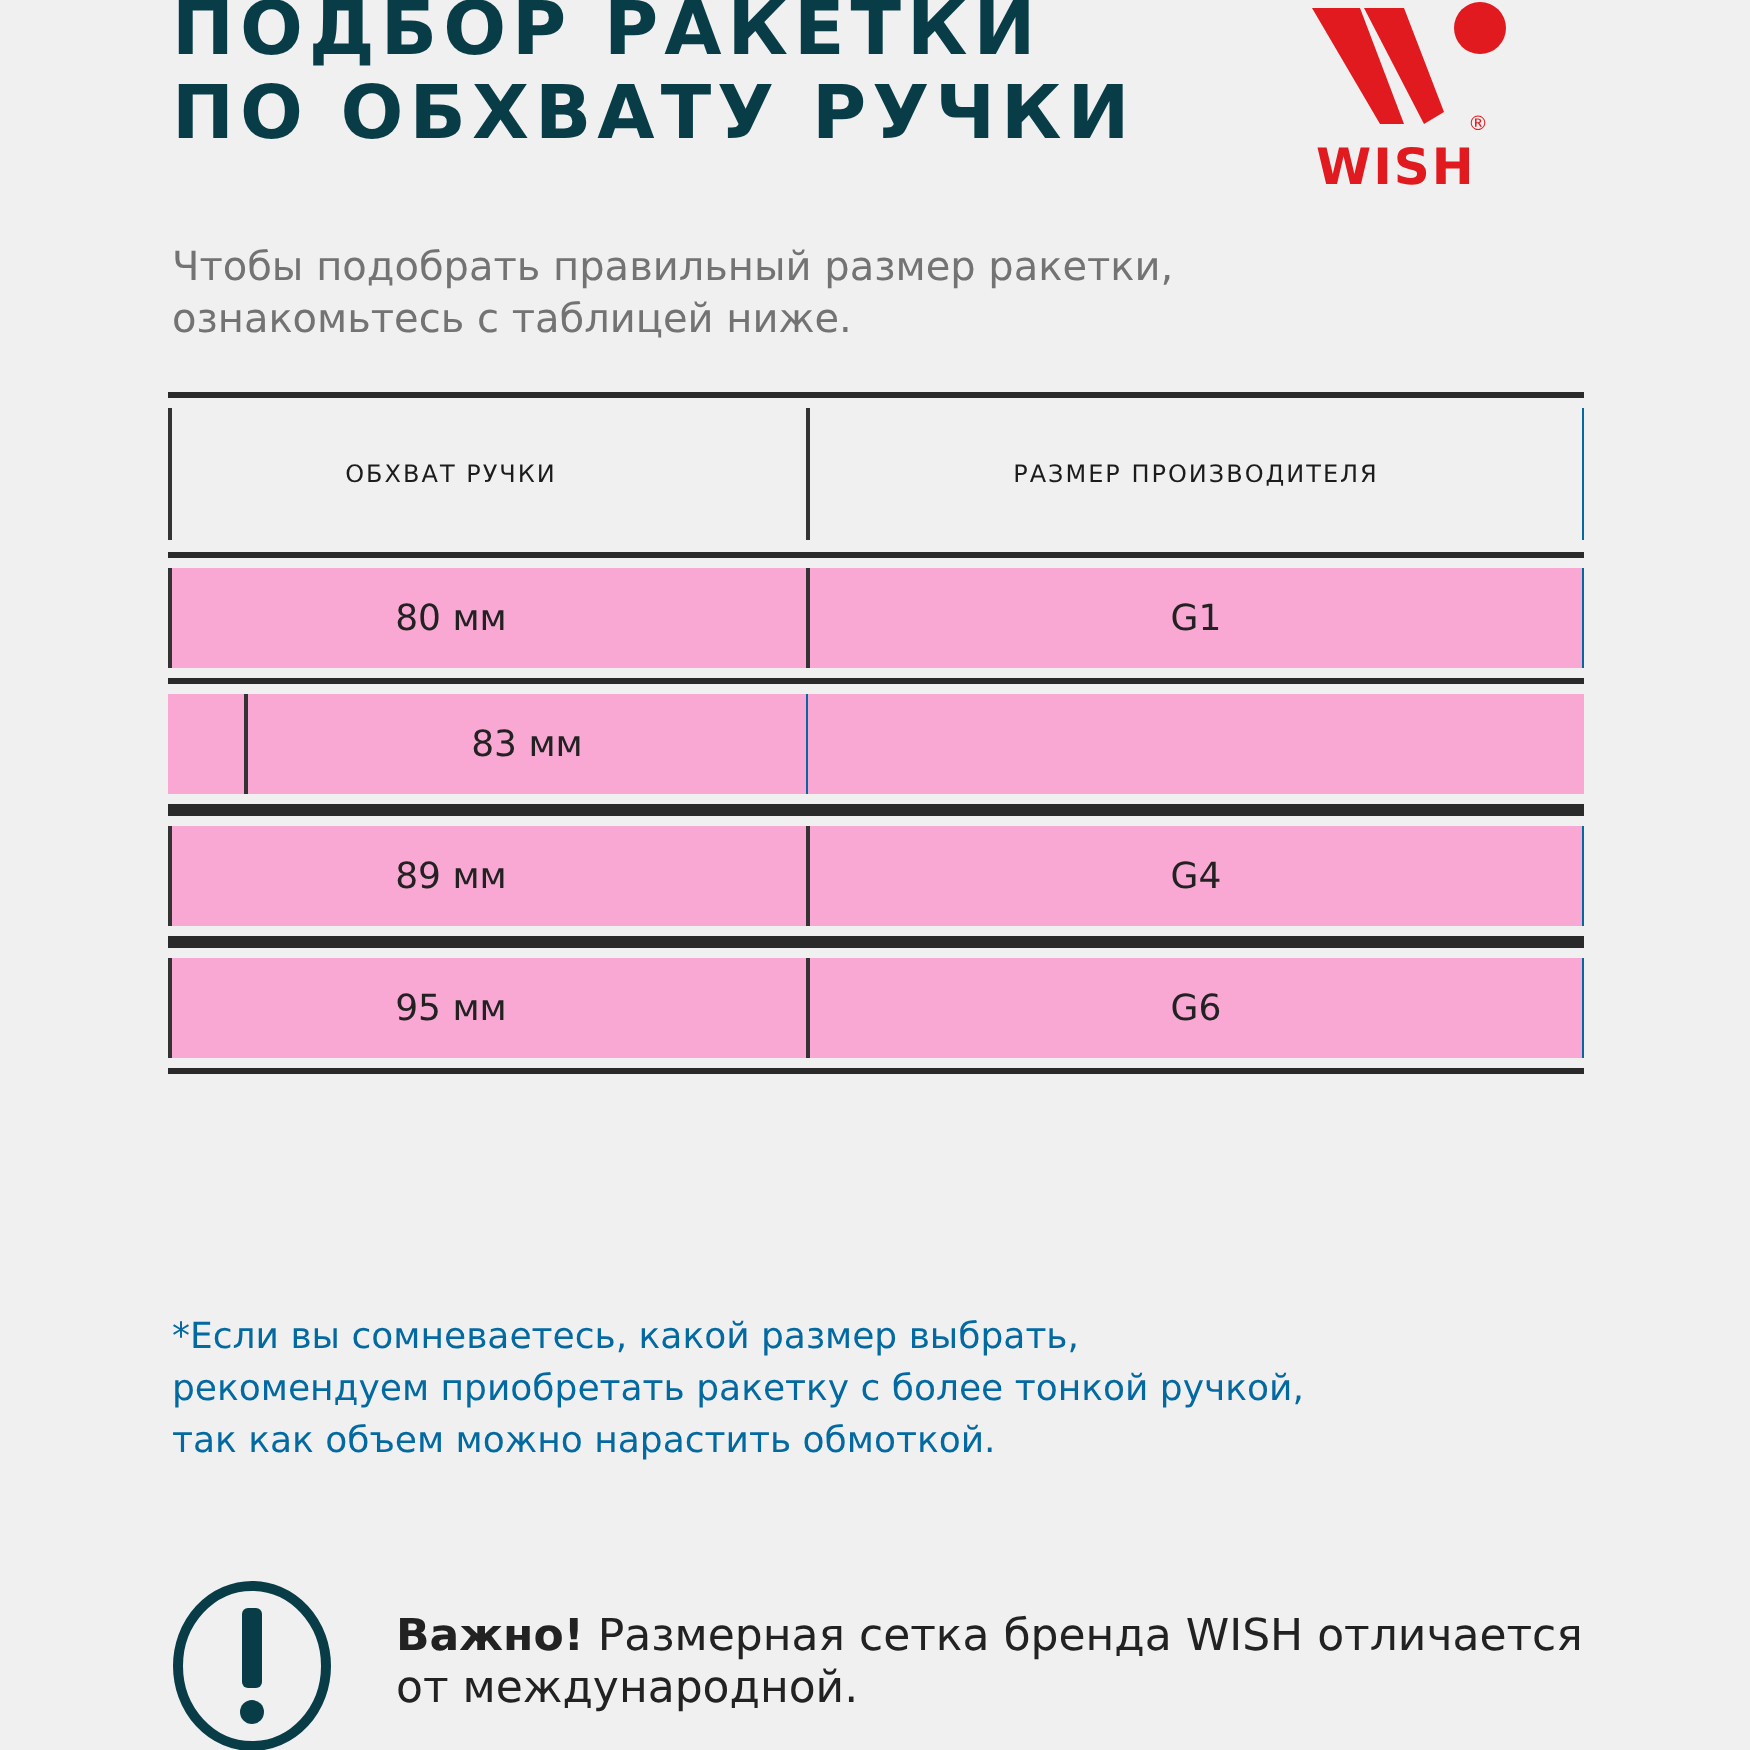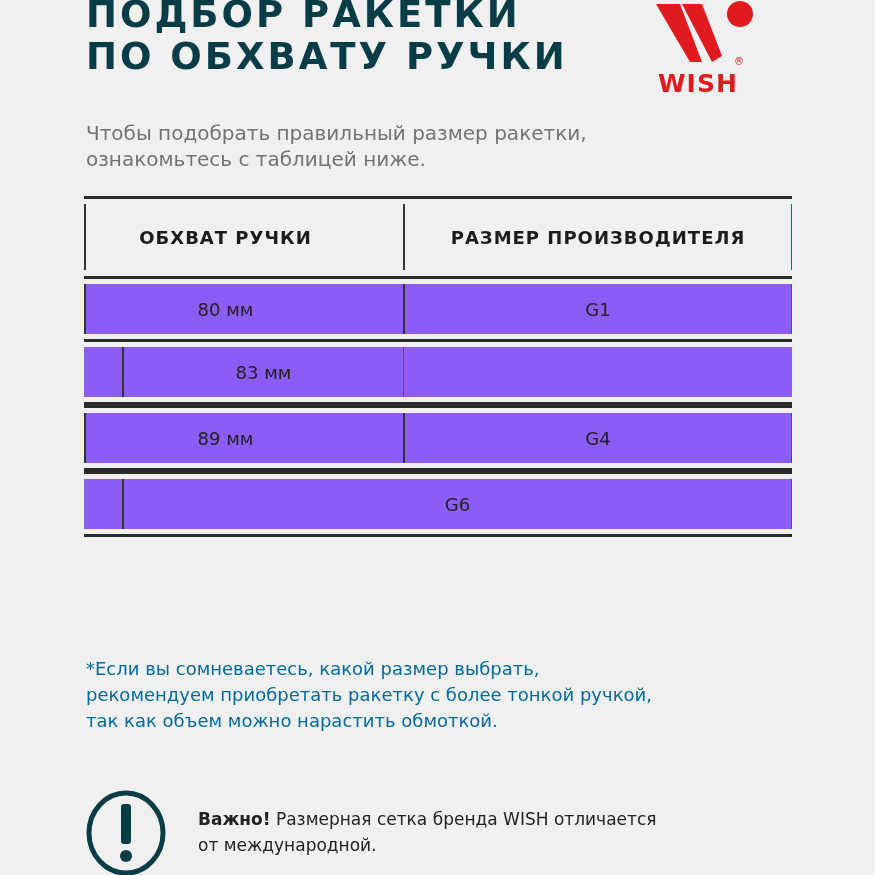--- a/index.html
+++ b/index.html
@@ -19,7 +19,7 @@
   .cell:last-child { border-right:1px solid #0369a1;margin-left:38px; }
   .c1 { width:279px; }
   .c2 { flex:1; }
-  .header .cell { font-weight:bold; font-size:18px; letter-spacing:1px; color:#1c1c1c; }
+  .header .cell { font-weight:normal; font-size:12px; letter-spacing:1px; color:#1c1c1c; }
   .note { position:absolute; left:86px; top:656px; font-size:18px; line-height:26px; color:#0369a1; }
   .warn-icon { position:absolute; left:86px; top:790px; width:80px; height:86px; }
   .warn-text { position:absolute; left:198px; top:806px; font-size:17px; line-height:26px; color:#222; }

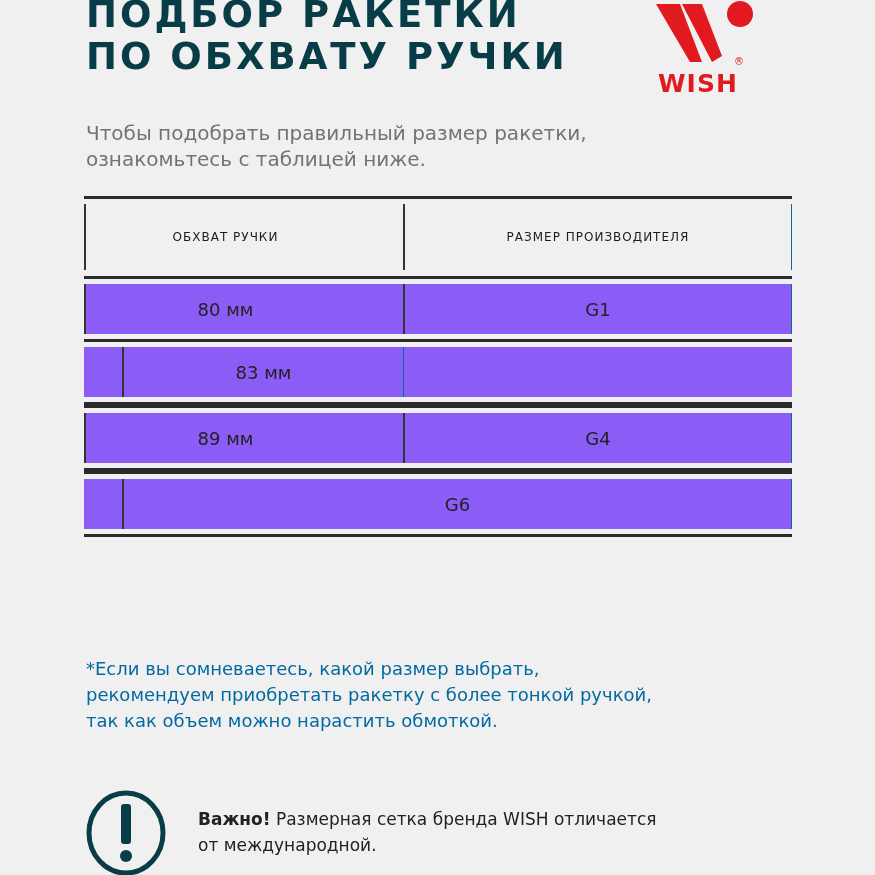--- a/index.html
+++ b/index.html
@@ -14,7 +14,7 @@
   .rule { height:3px; background:#2a2a2a; }
   .row { display:flex; height:55px; margin:5px 0 5px 0; }
   .row.header { height:66px; margin:5px 0 6px 0; }
-  .row.data { background:#8b5cf6; height:50px; }
+  .row.data { background:#f9a8d4; height:50px; }
   .cell { display:flex; align-items:center; justify-content:center; border-left:2px solid #333; font-size:18px; color:#222; }
   .cell:last-child { border-right:1px solid #0369a1;margin-left:38px; }
   .c1 { width:279px; }

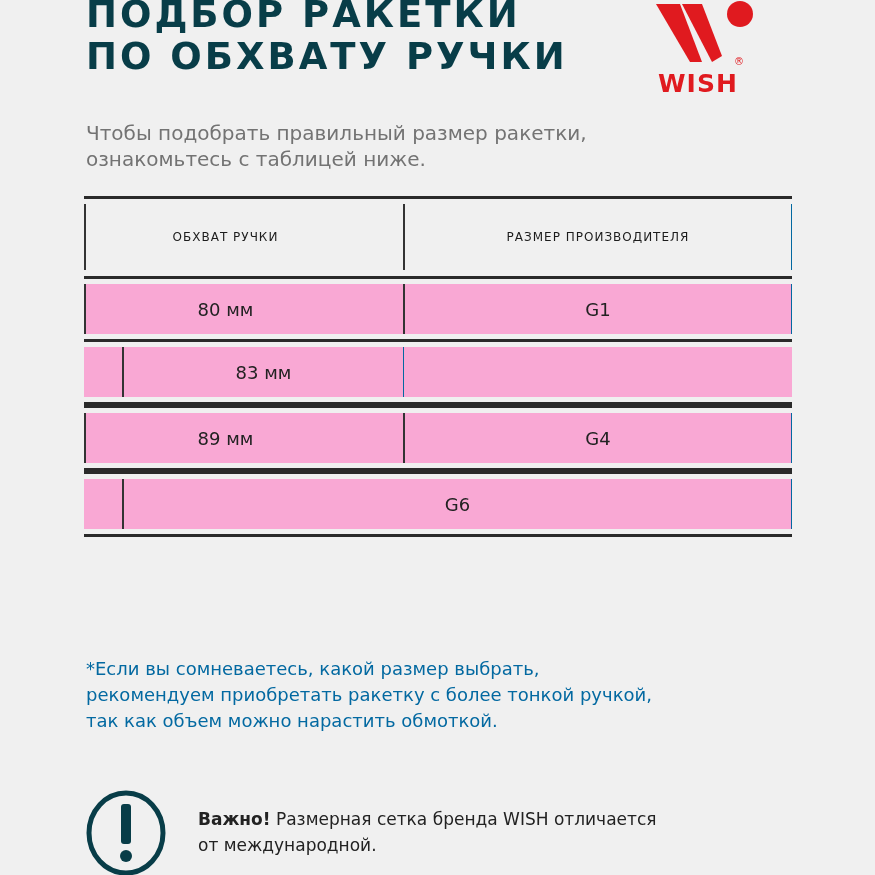--- a/index.html
+++ b/index.html
@@ -70,6 +70,7 @@
   <div class="rule"></div>
   <div class="rule"></div>
   <div class="row data">
+    <div class="cell c1">95 мм</div>
     <div class="cell c2">G6</div>
   </div>
   <div class="rule"></div>

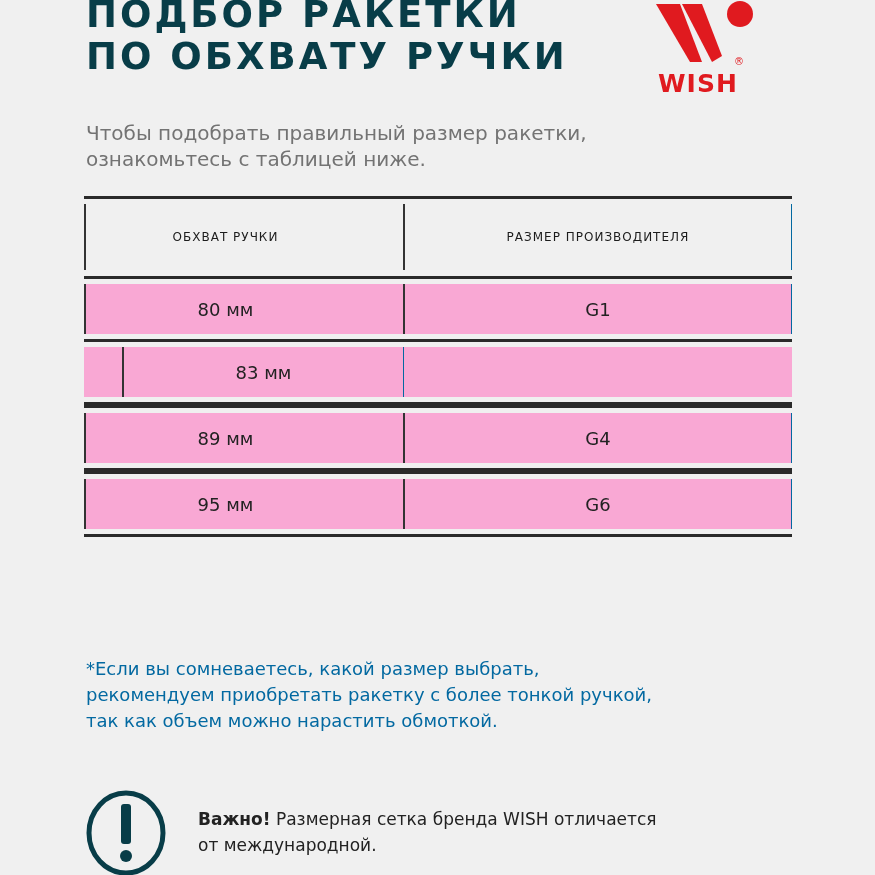--- a/index.html
+++ b/index.html
@@ -22,7 +22,7 @@
   .header .cell { font-weight:normal; font-size:12px; letter-spacing:1px; color:#1c1c1c; }
   .note { position:absolute; left:86px; top:656px; font-size:18px; line-height:26px; color:#0369a1; }
   .warn-icon { position:absolute; left:86px; top:790px; width:80px; height:86px; }
-  .warn-text { position:absolute; left:198px; top:806px; font-size:17px; line-height:26px; color:#222; }
+  .warn-text { position:absolute; left:198px; top:806px; font-size:22px; line-height:26px; color:#222; }
   .warn-text b { font-weight:bold; }
 </style>
 </head>

